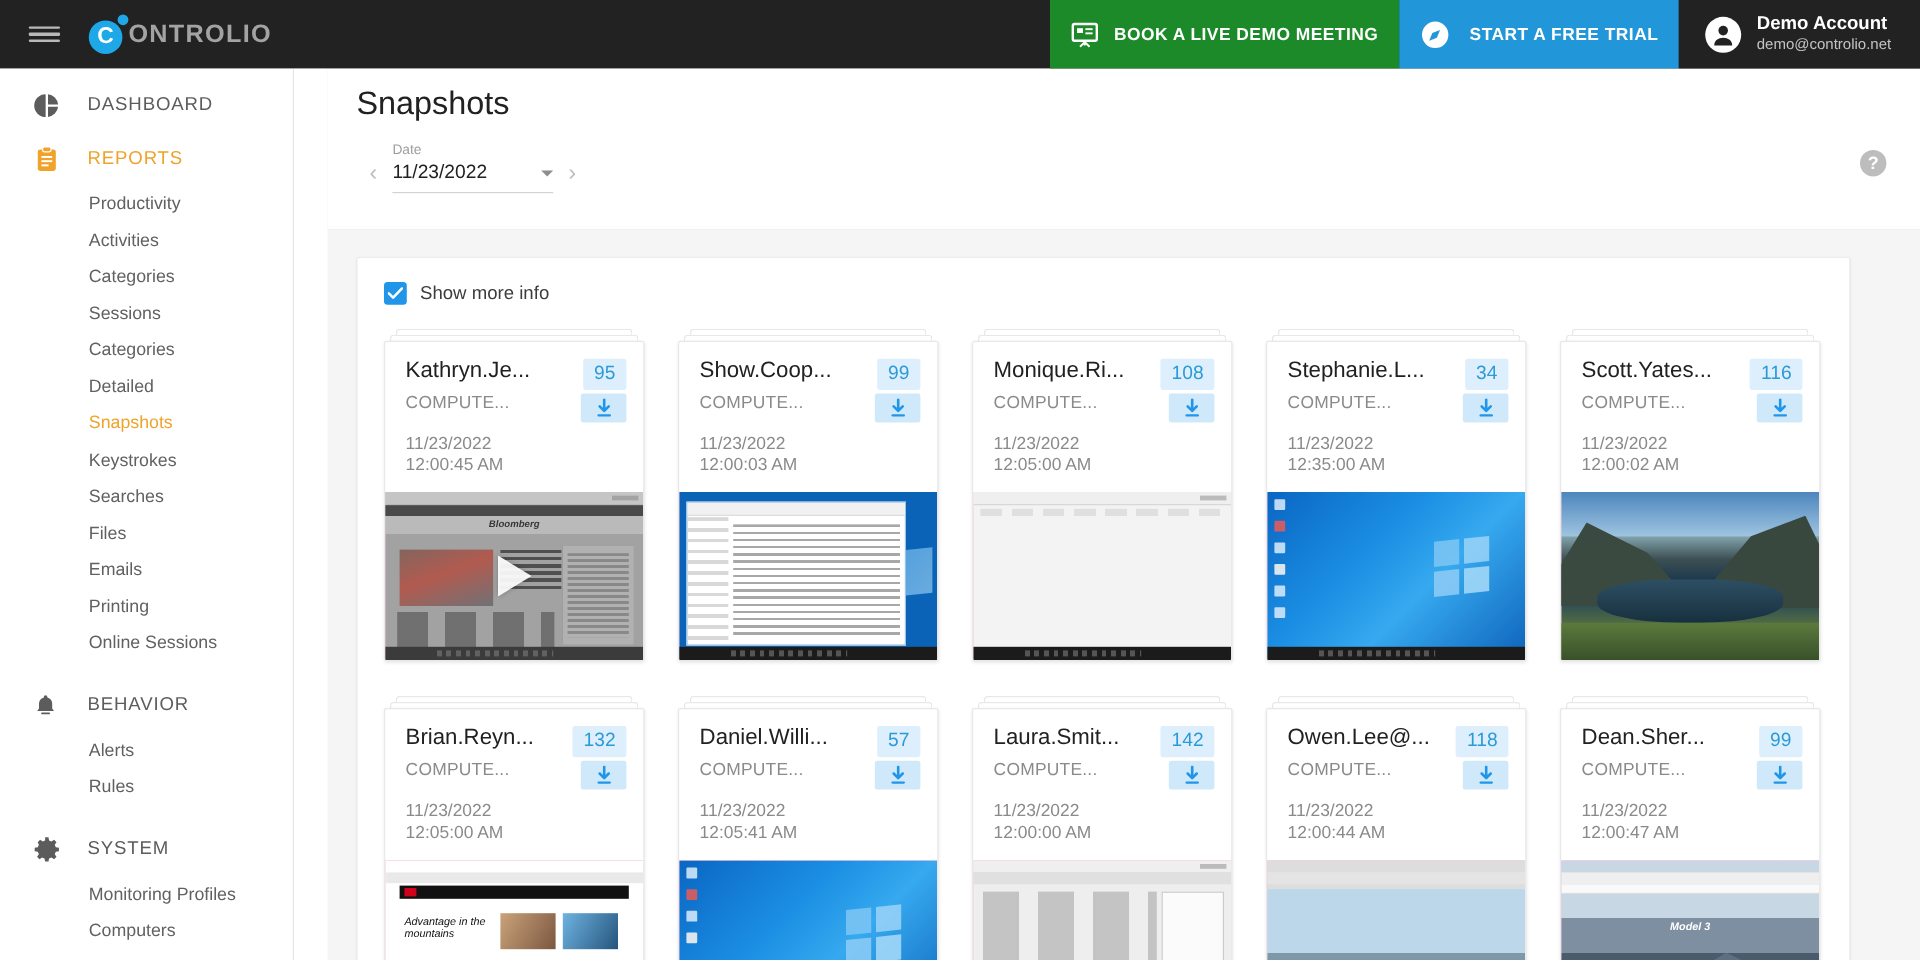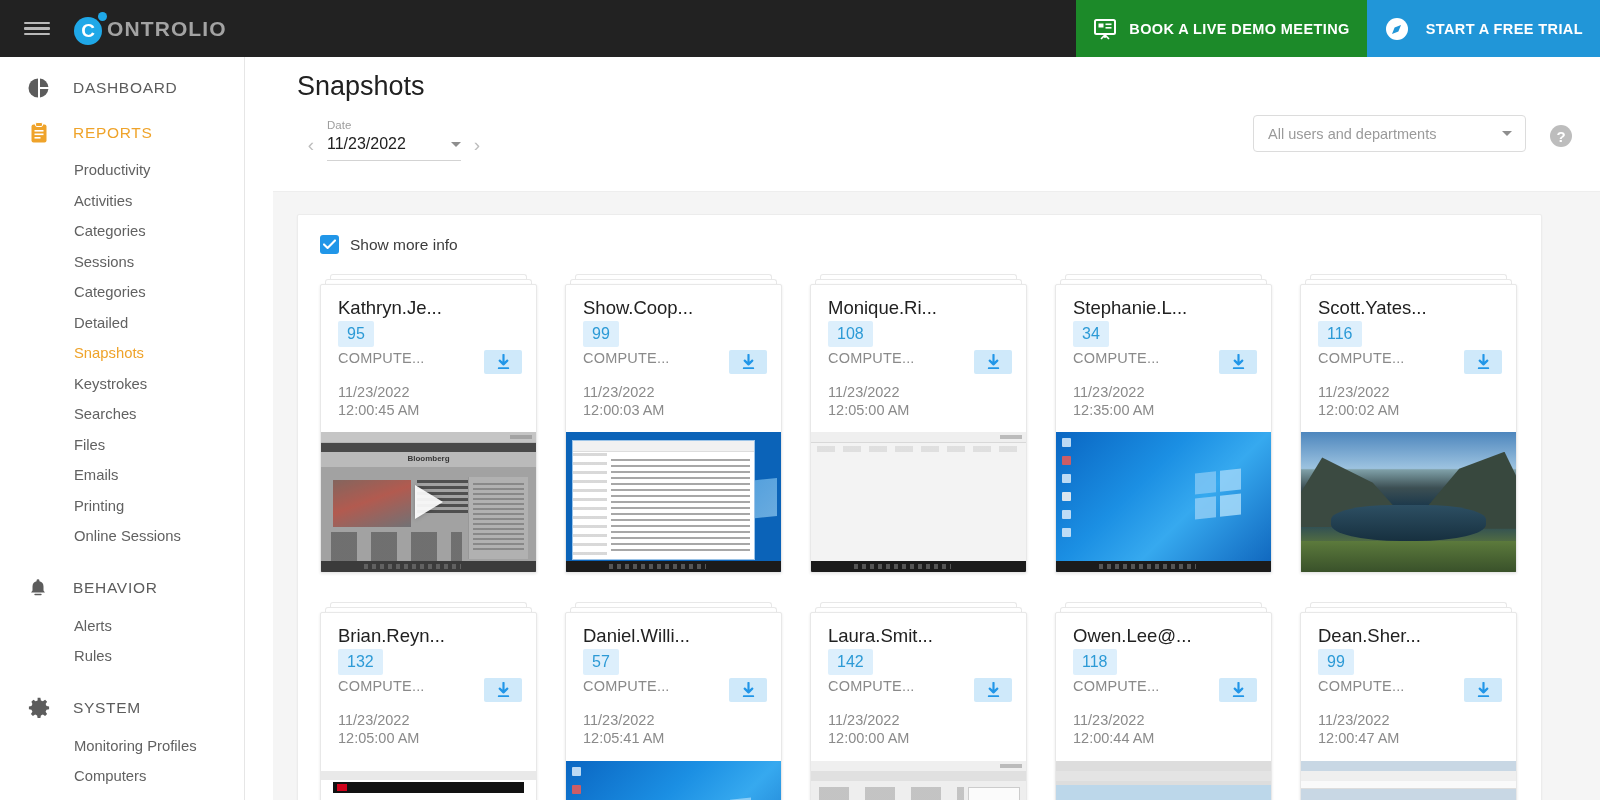--- a/index.html
+++ b/index.html
@@ -324,6 +324,19 @@
     <span>START A FREE TRIAL</span>
   </div>
 
+  <div class="account">
+    <div class="avatar">
+      <svg width="26" height="26" viewBox="0 0 26 26">
+        <circle cx="13" cy="13" r="13" fill="#ffffff"></circle>
+        <circle cx="13" cy="9.5" r="4" fill="#222222"></circle>
+        <path d="M5.5 22c0-4.2 3.4-6.5 7.5-6.5s7.5 2.3 7.5 6.5z" fill="#222222"></path>
+      </svg>
+    </div>
+    <div>
+      <div class="account-name">Demo Account</div>
+      <div class="account-mail">demo@controlio.net</div>
+    </div>
+  </div>
 </div>
 
 <div class="sidebar">

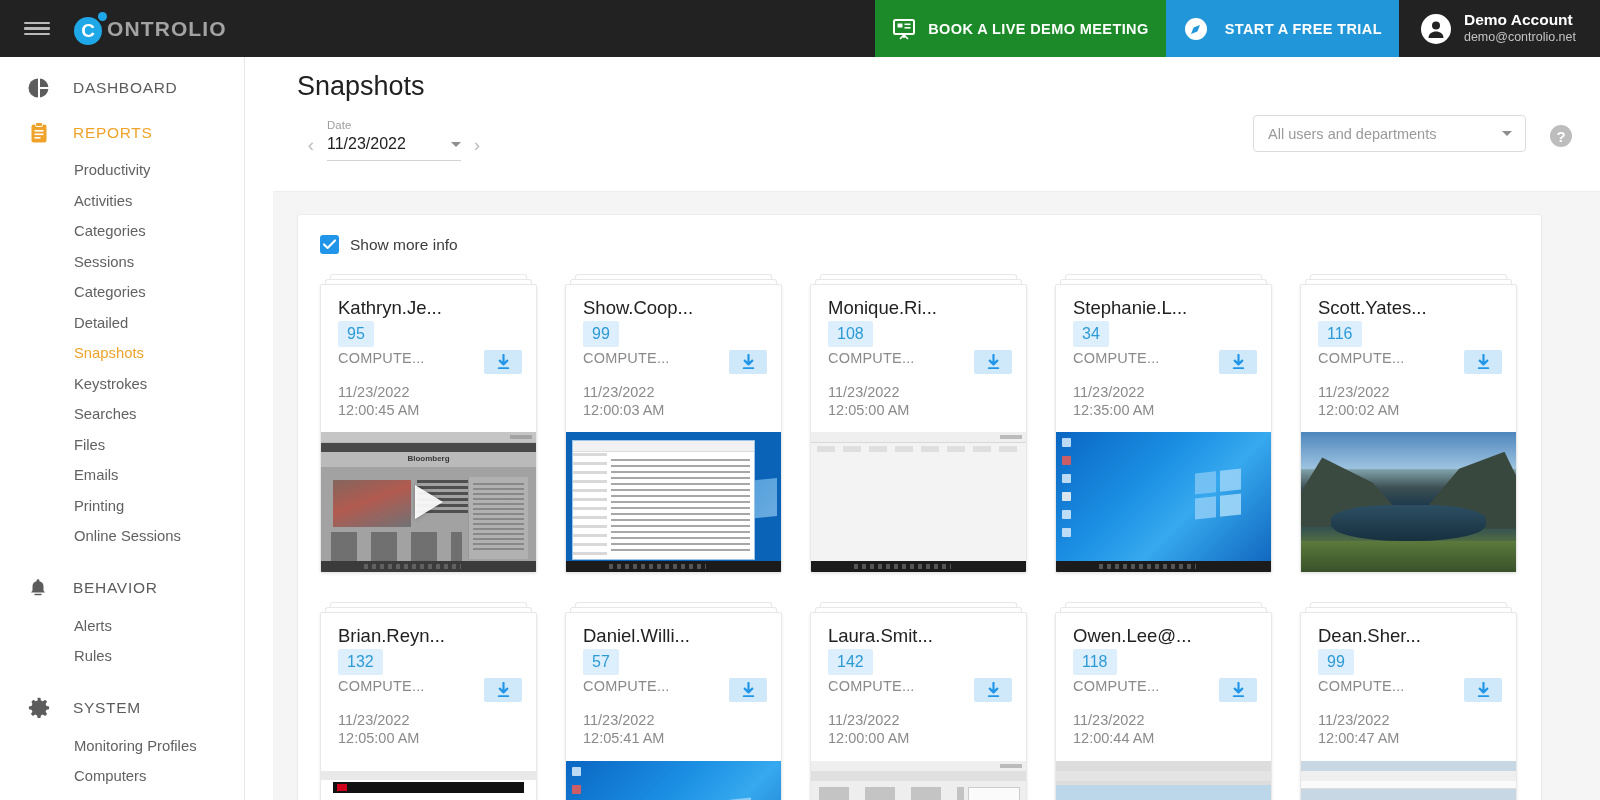--- a/index.html
+++ b/index.html
@@ -459,12 +459,6 @@
       <div class="arrow-btn">›</div>
     </div>
 
-    <div class="filter-wrap">
-      <div class="filter-select">
-        <span class="filter-text">All users and departments</span>
-        <span class="caret"></span>
-      </div>
-    </div>
     <div class="help-icon">?</div>
   </div>
 

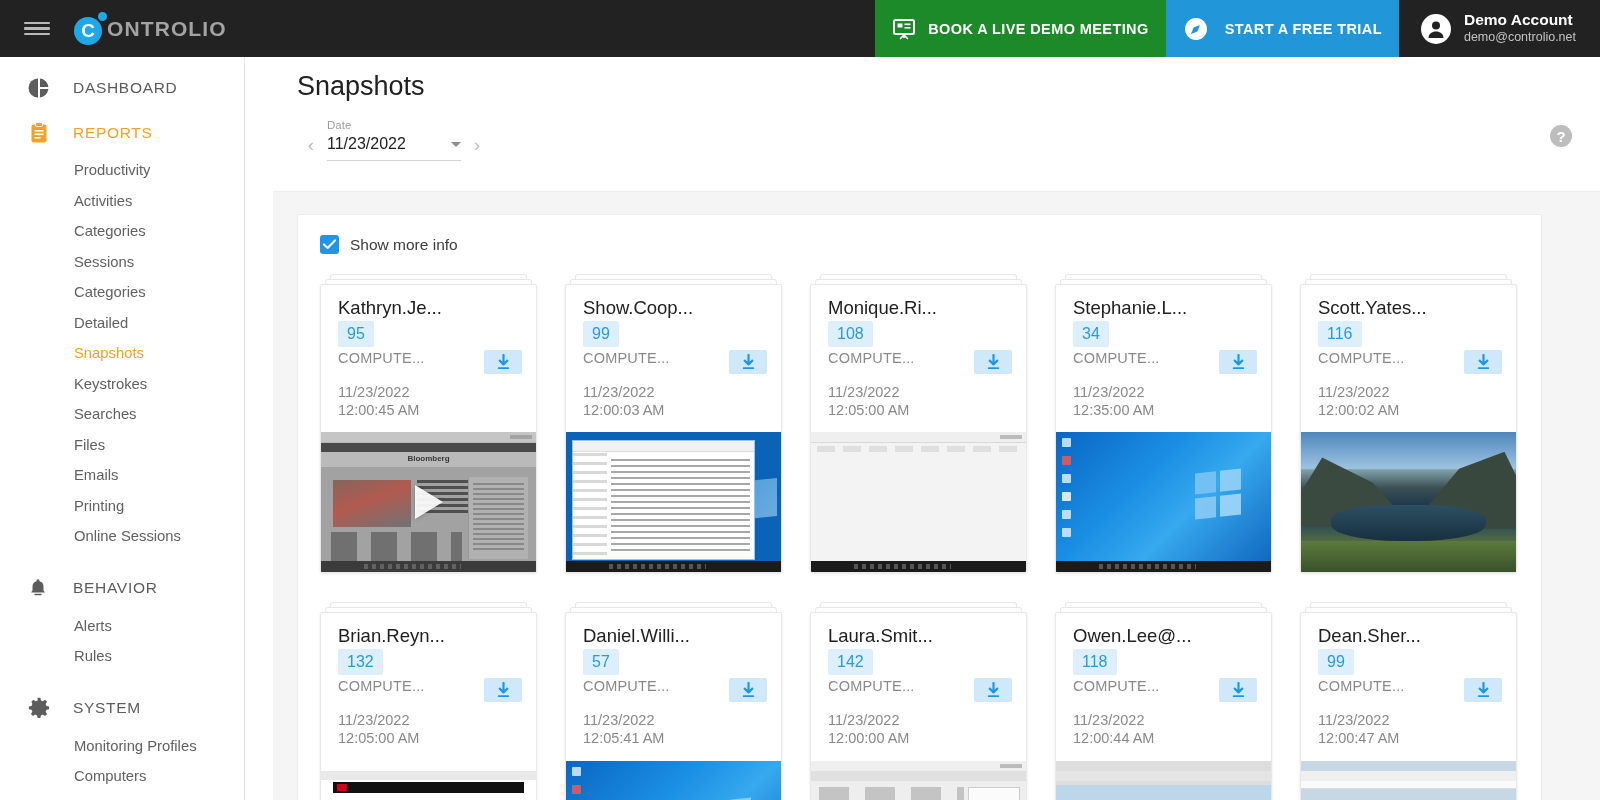--- a/index.html
+++ b/index.html
@@ -174,7 +174,7 @@
     overflow: hidden;
   }
   .card-head { padding: 12px 14px 13px 17px; }
-  .card-row1 { display: flex; align-items: flex-start; justify-content: space-between; flex-direction: column; }
+  .card-row1 { display: flex; align-items: flex-start; justify-content: space-between; }
   .card-user { font-size: 18.5px; color: #212121; white-space: nowrap; overflow: hidden; }
   .badge {
     background: #ddeffc; color: #2c9ad6; font-size: 16px;

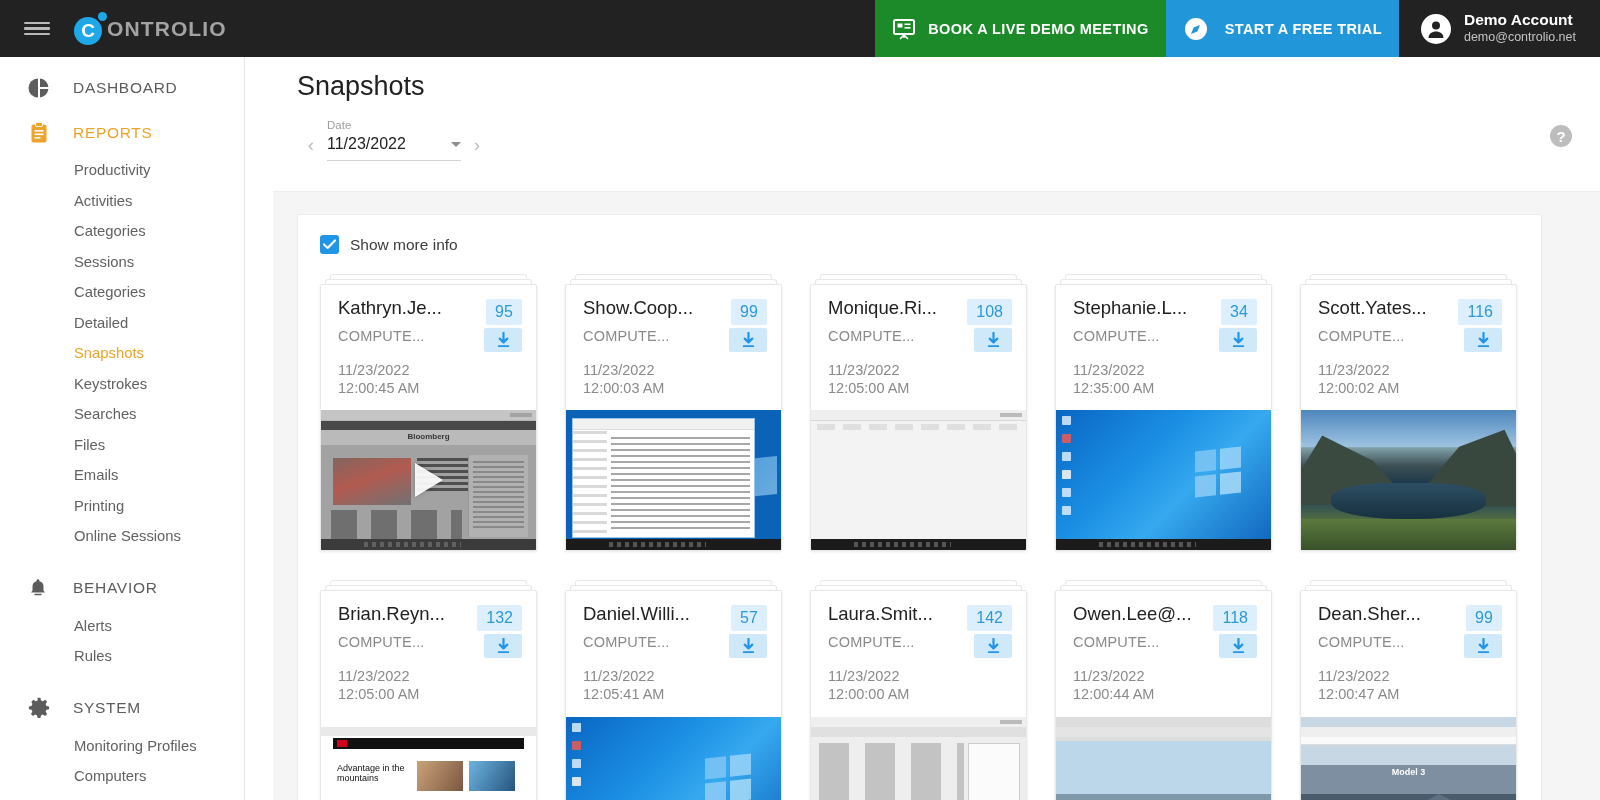--- a/index.html
+++ b/index.html
@@ -190,7 +190,7 @@
   .card-date { margin-top: 9px; font-size: 14.5px; color: #8a8a8a; line-height: 1.25; }
   .card-date span { display: block; }
 
-  .thumb { position: relative; width: 100%; height: 140px; overflow: hidden; background: #f9a8d4; }
+  .thumb { position: relative; width: 100%; height: 140px; overflow: hidden; background: #f9a8d4; font-style: italic; }
   .thumb .shot { position: absolute; inset: 0; }
   .play {
     position: absolute; left: 50%; top: 50%; transform: translate(-50%,-50%);

